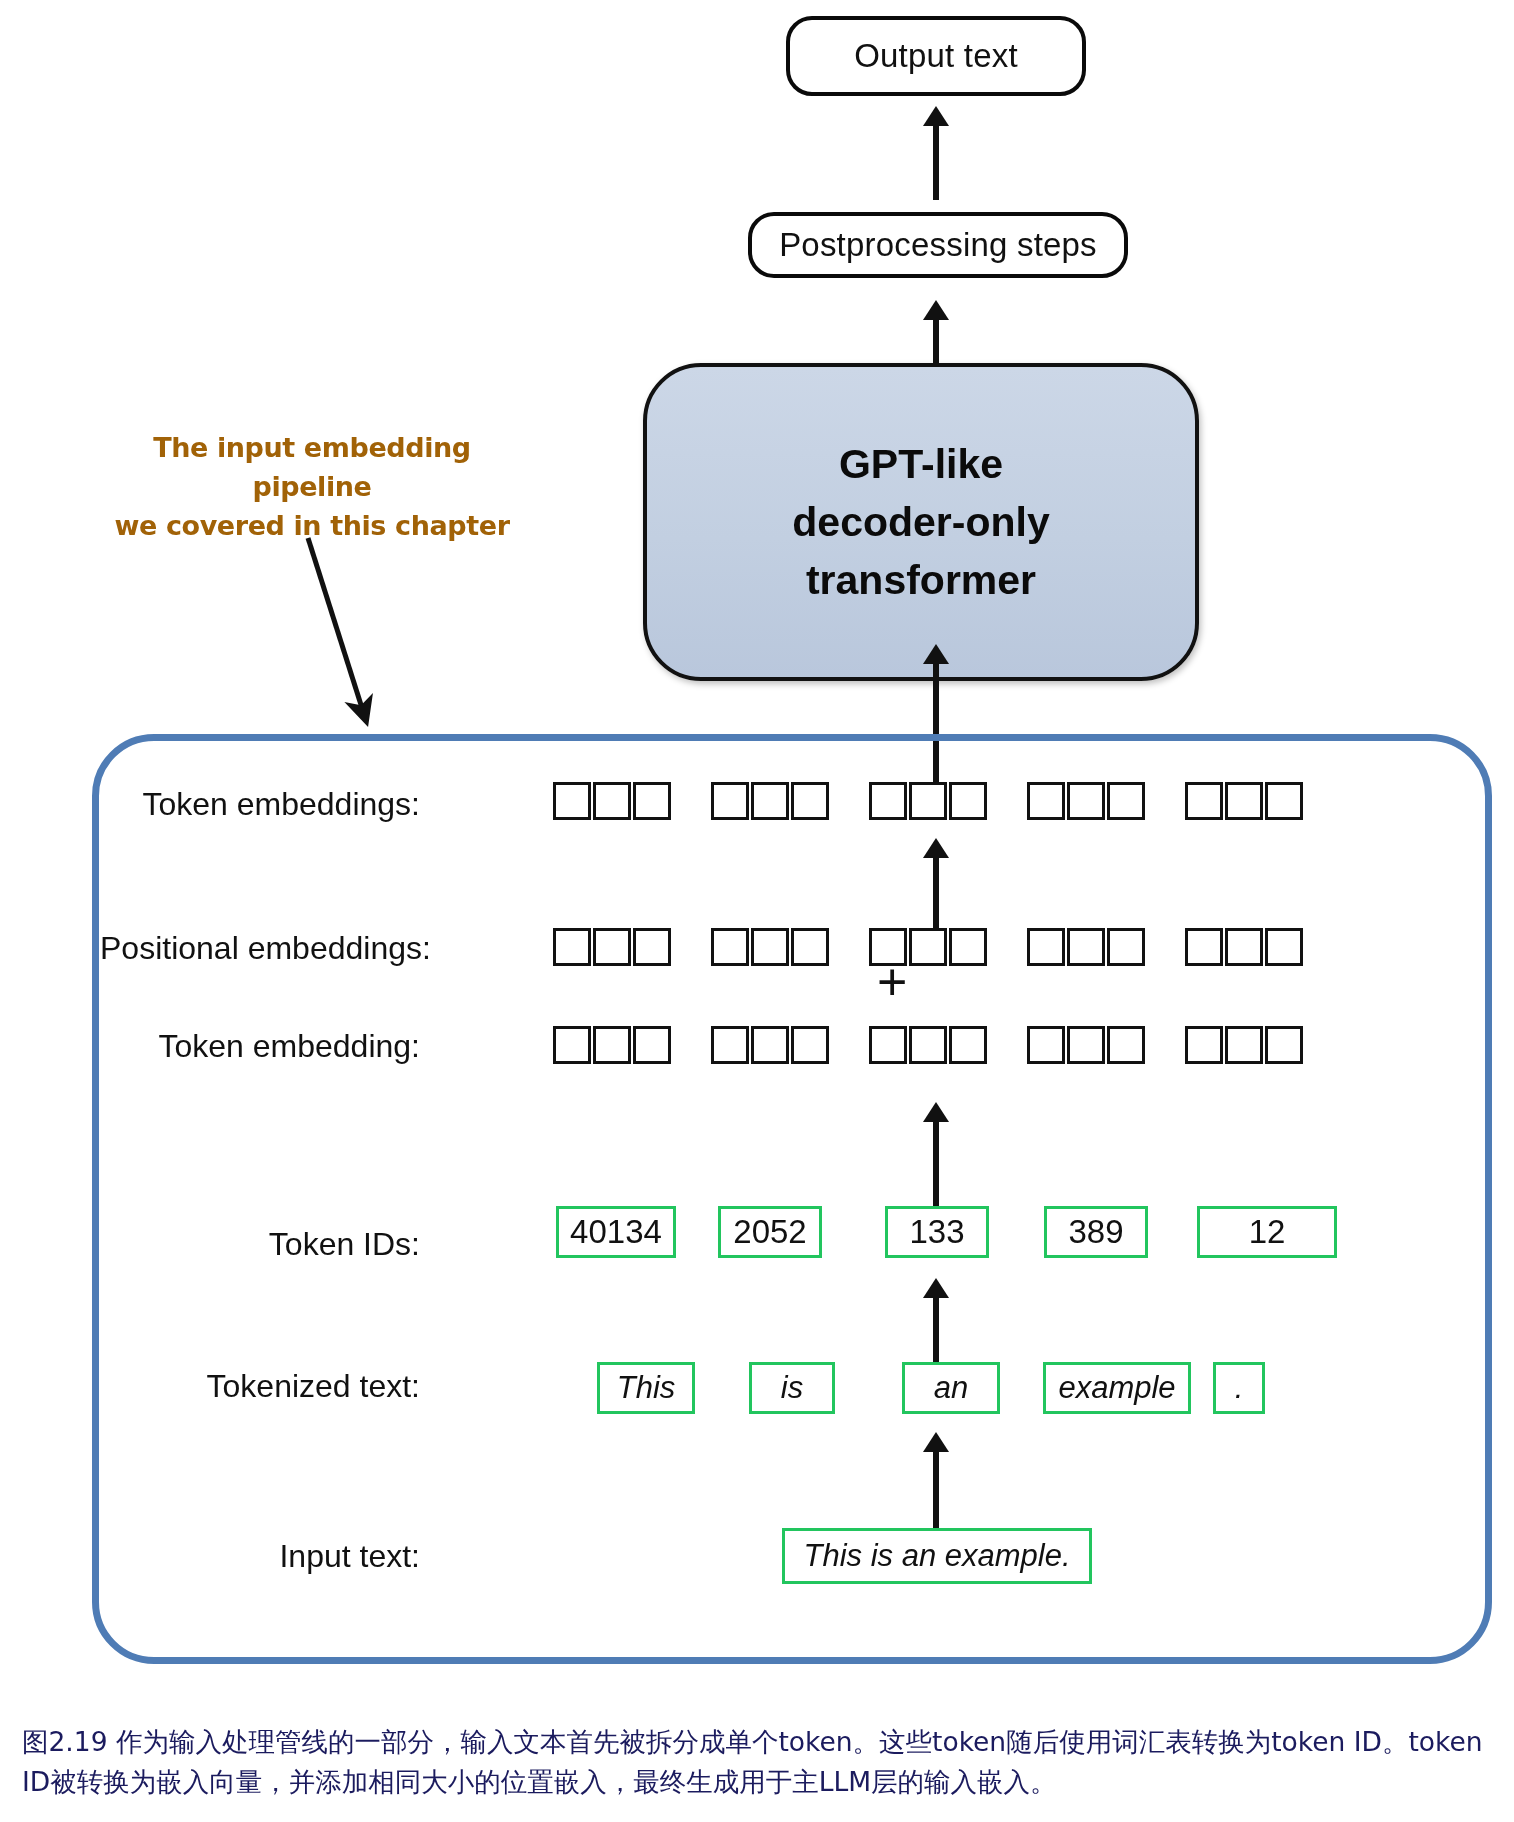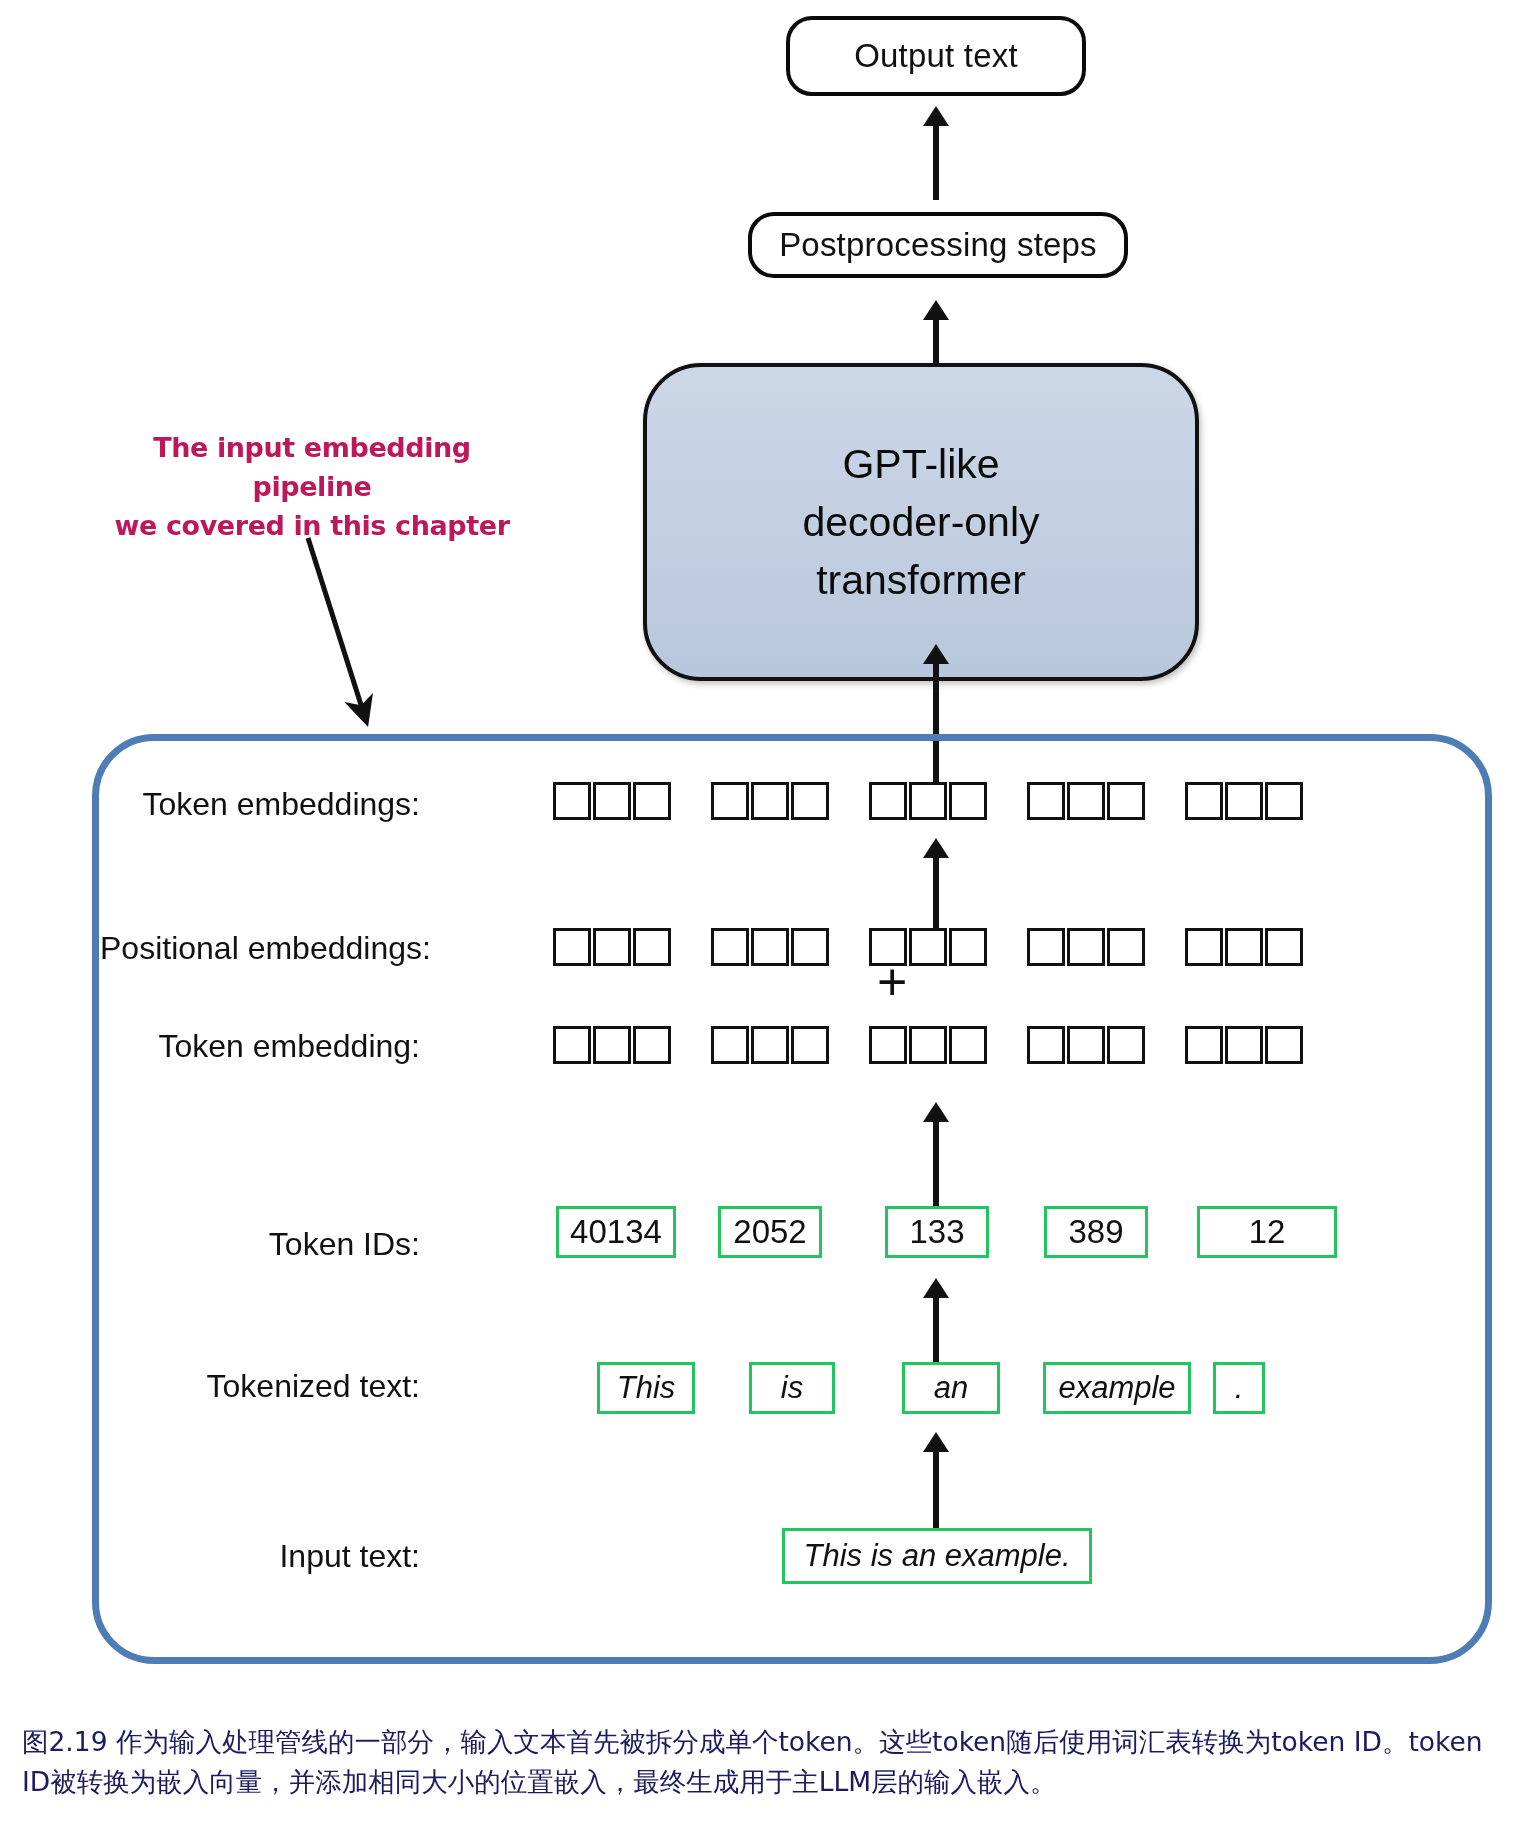--- a/index.html
+++ b/index.html
@@ -101,7 +101,7 @@
     font-weight: bold;
     font-size: 27px;
     line-height: 1.45;
-    color: #be185d;
+    color: #a16207;
     white-space: pre-line;
     letter-spacing: -0.4px;
   }

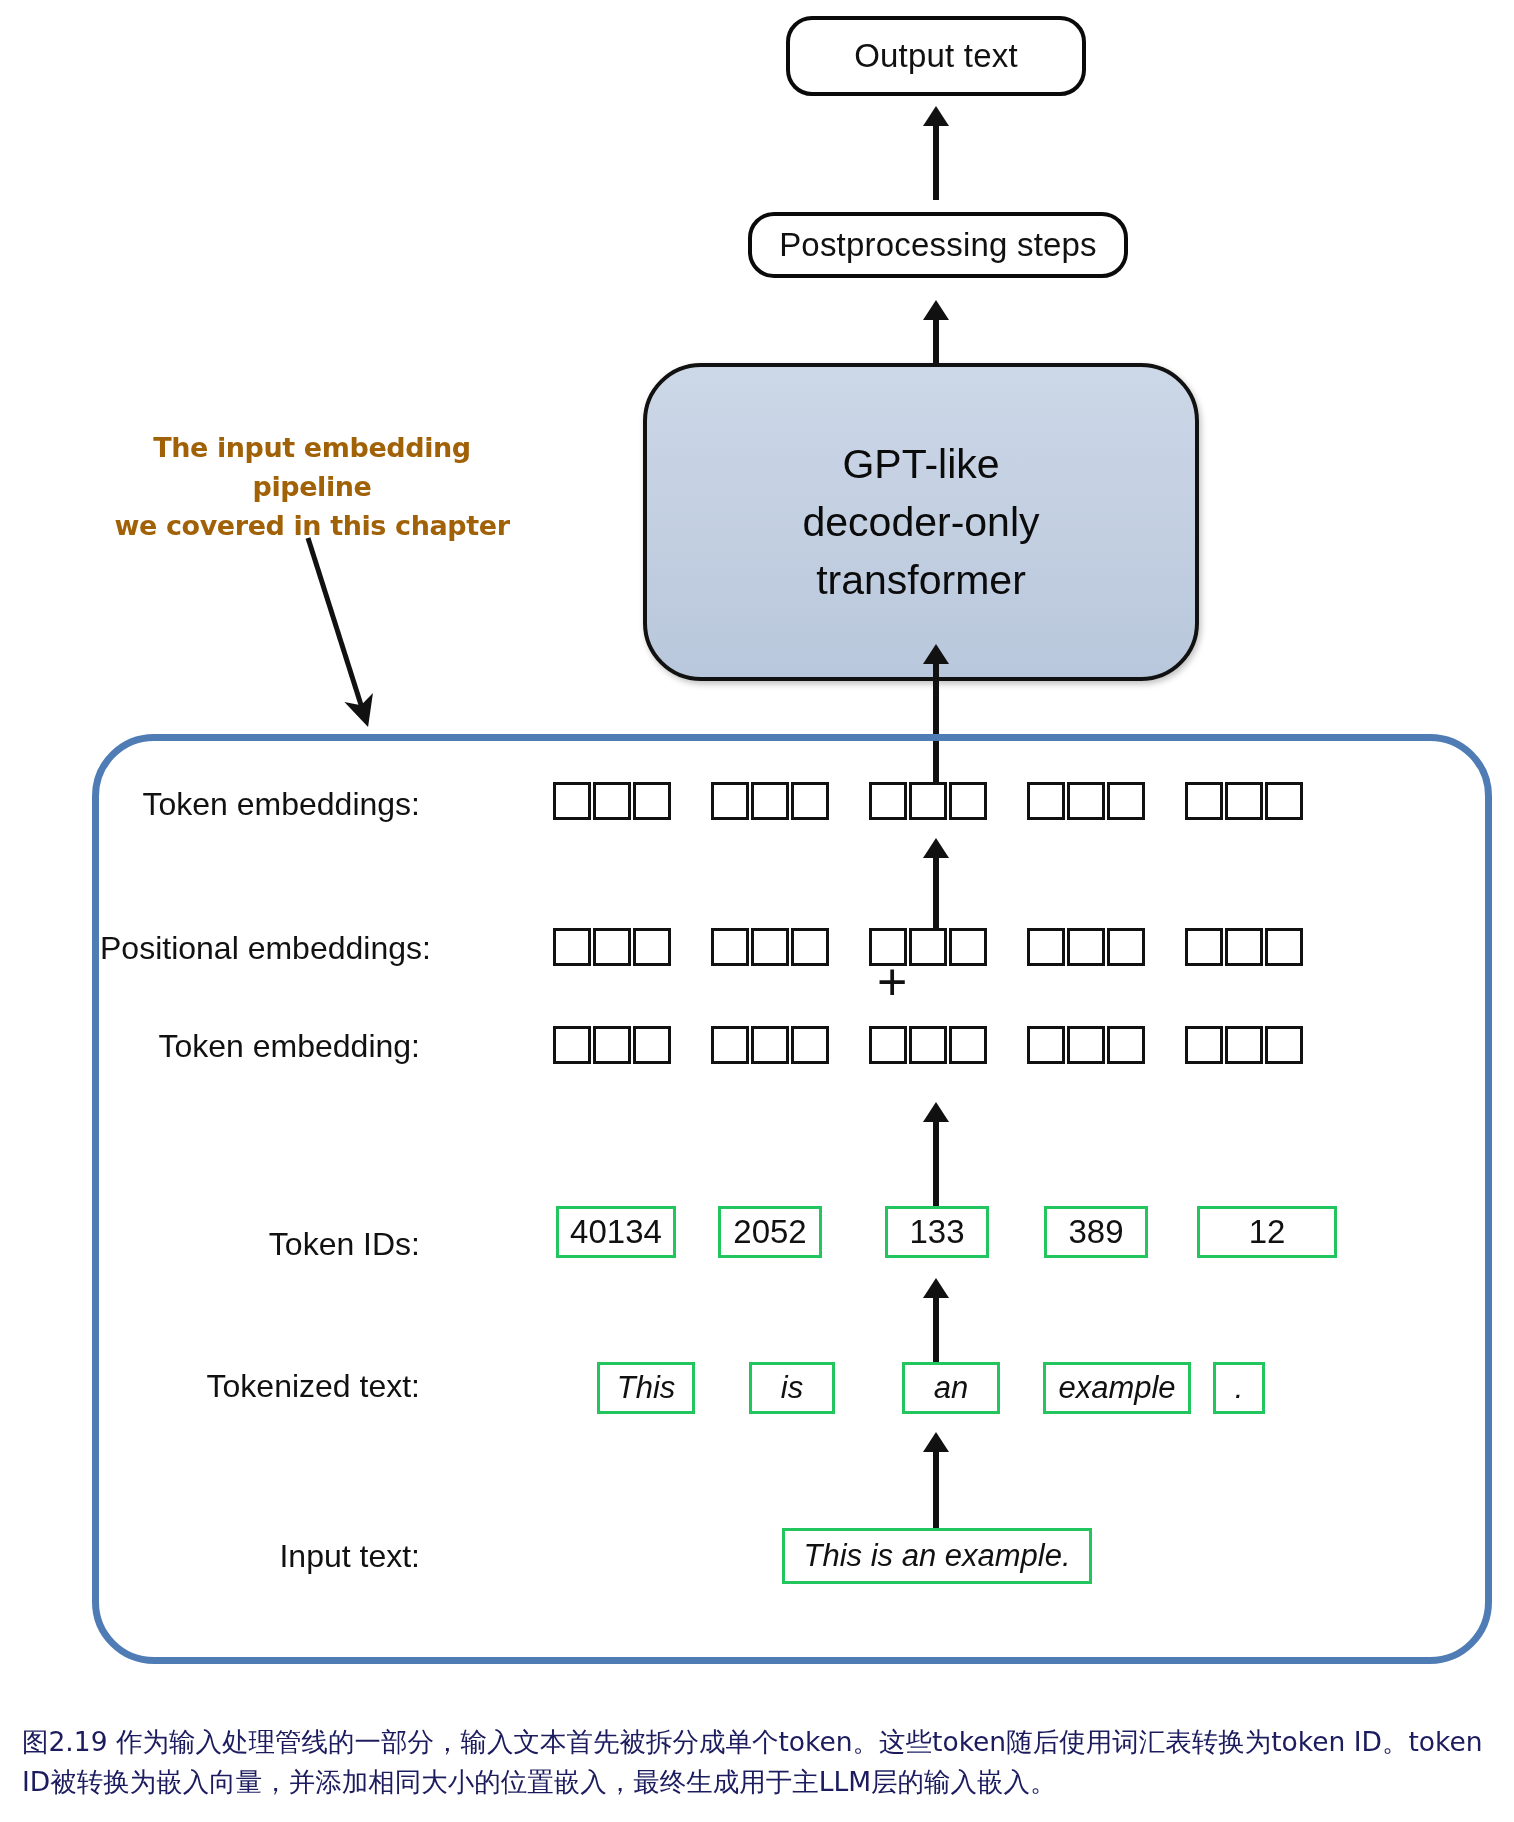--- a/index.html
+++ b/index.html
@@ -61,7 +61,7 @@
     box-shadow: 2px 3px 6px rgba(0,0,0,0.25);
   }
   #transformer-label {
-    font-weight: normal;
+    font-weight: bold;
     font-size: 41px;
     line-height: 1.42;
     text-align: center;

